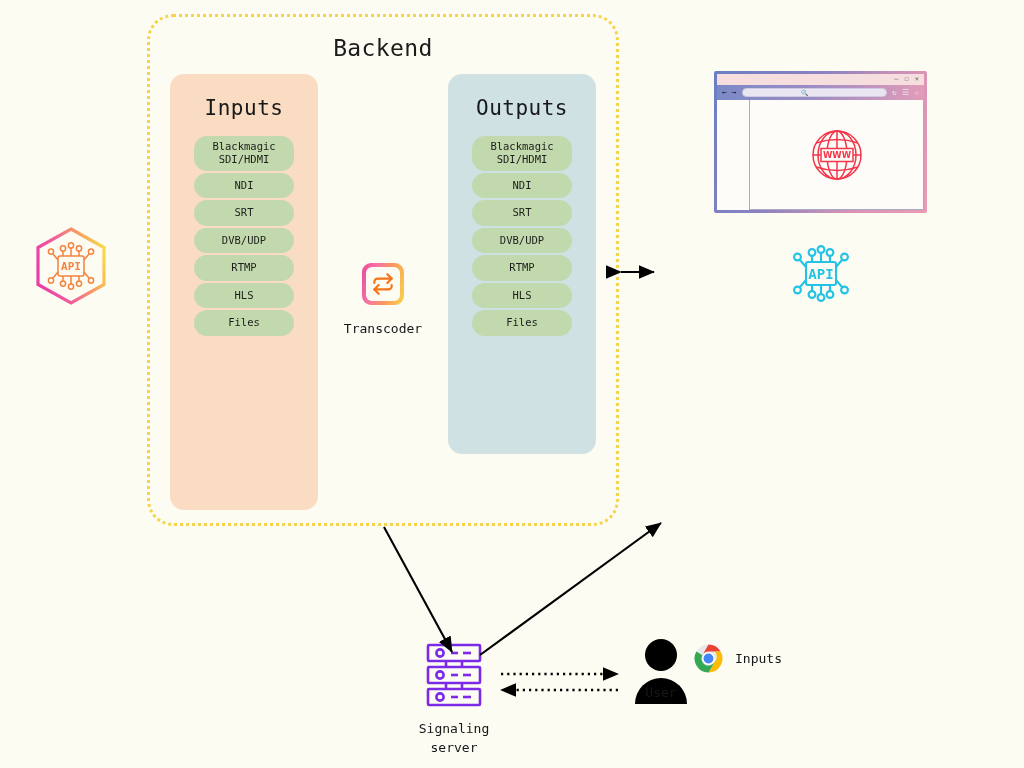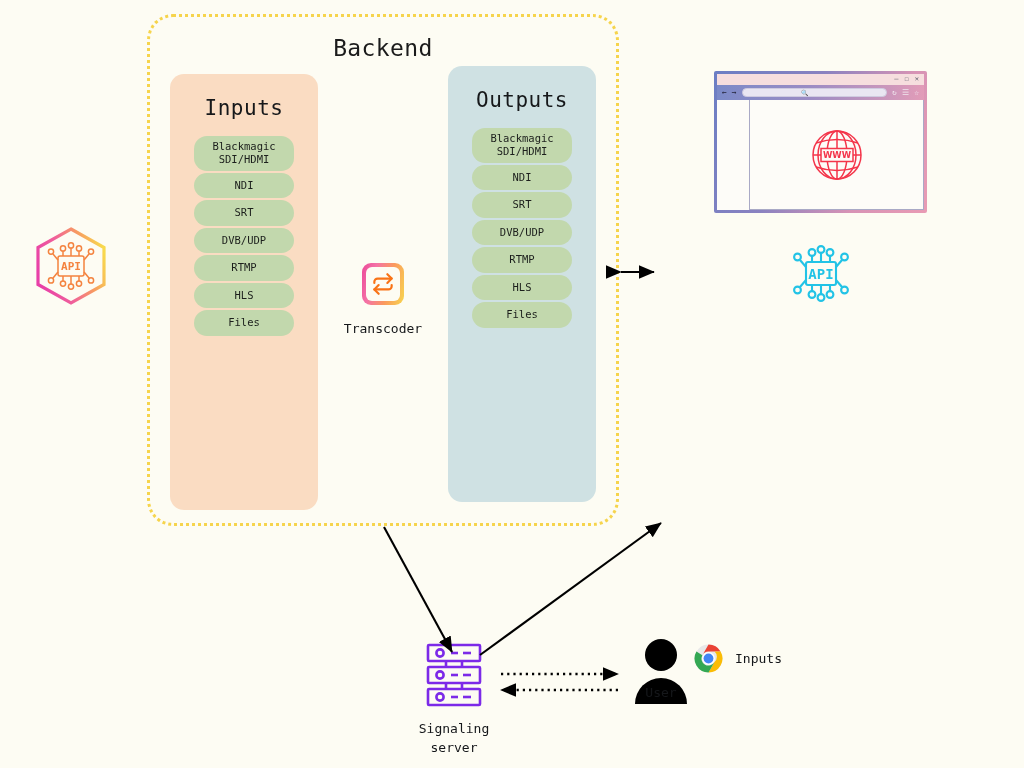--- a/index.html
+++ b/index.html
@@ -178,7 +178,7 @@
     </div>
   </div>
 
-  <div class="io-panel" style="left:448px; top:66px; width:148px; height:436px; background:#cfe1e3;">
+  <div class="io-panel" style="left:448px; top:74px; width:148px; height:380px; background:#cfe1e3;">
     <div class="io-title">Outputs</div>
     <div class="chip tall">
       <span style="white-space:pre-line;">Blackmagic

